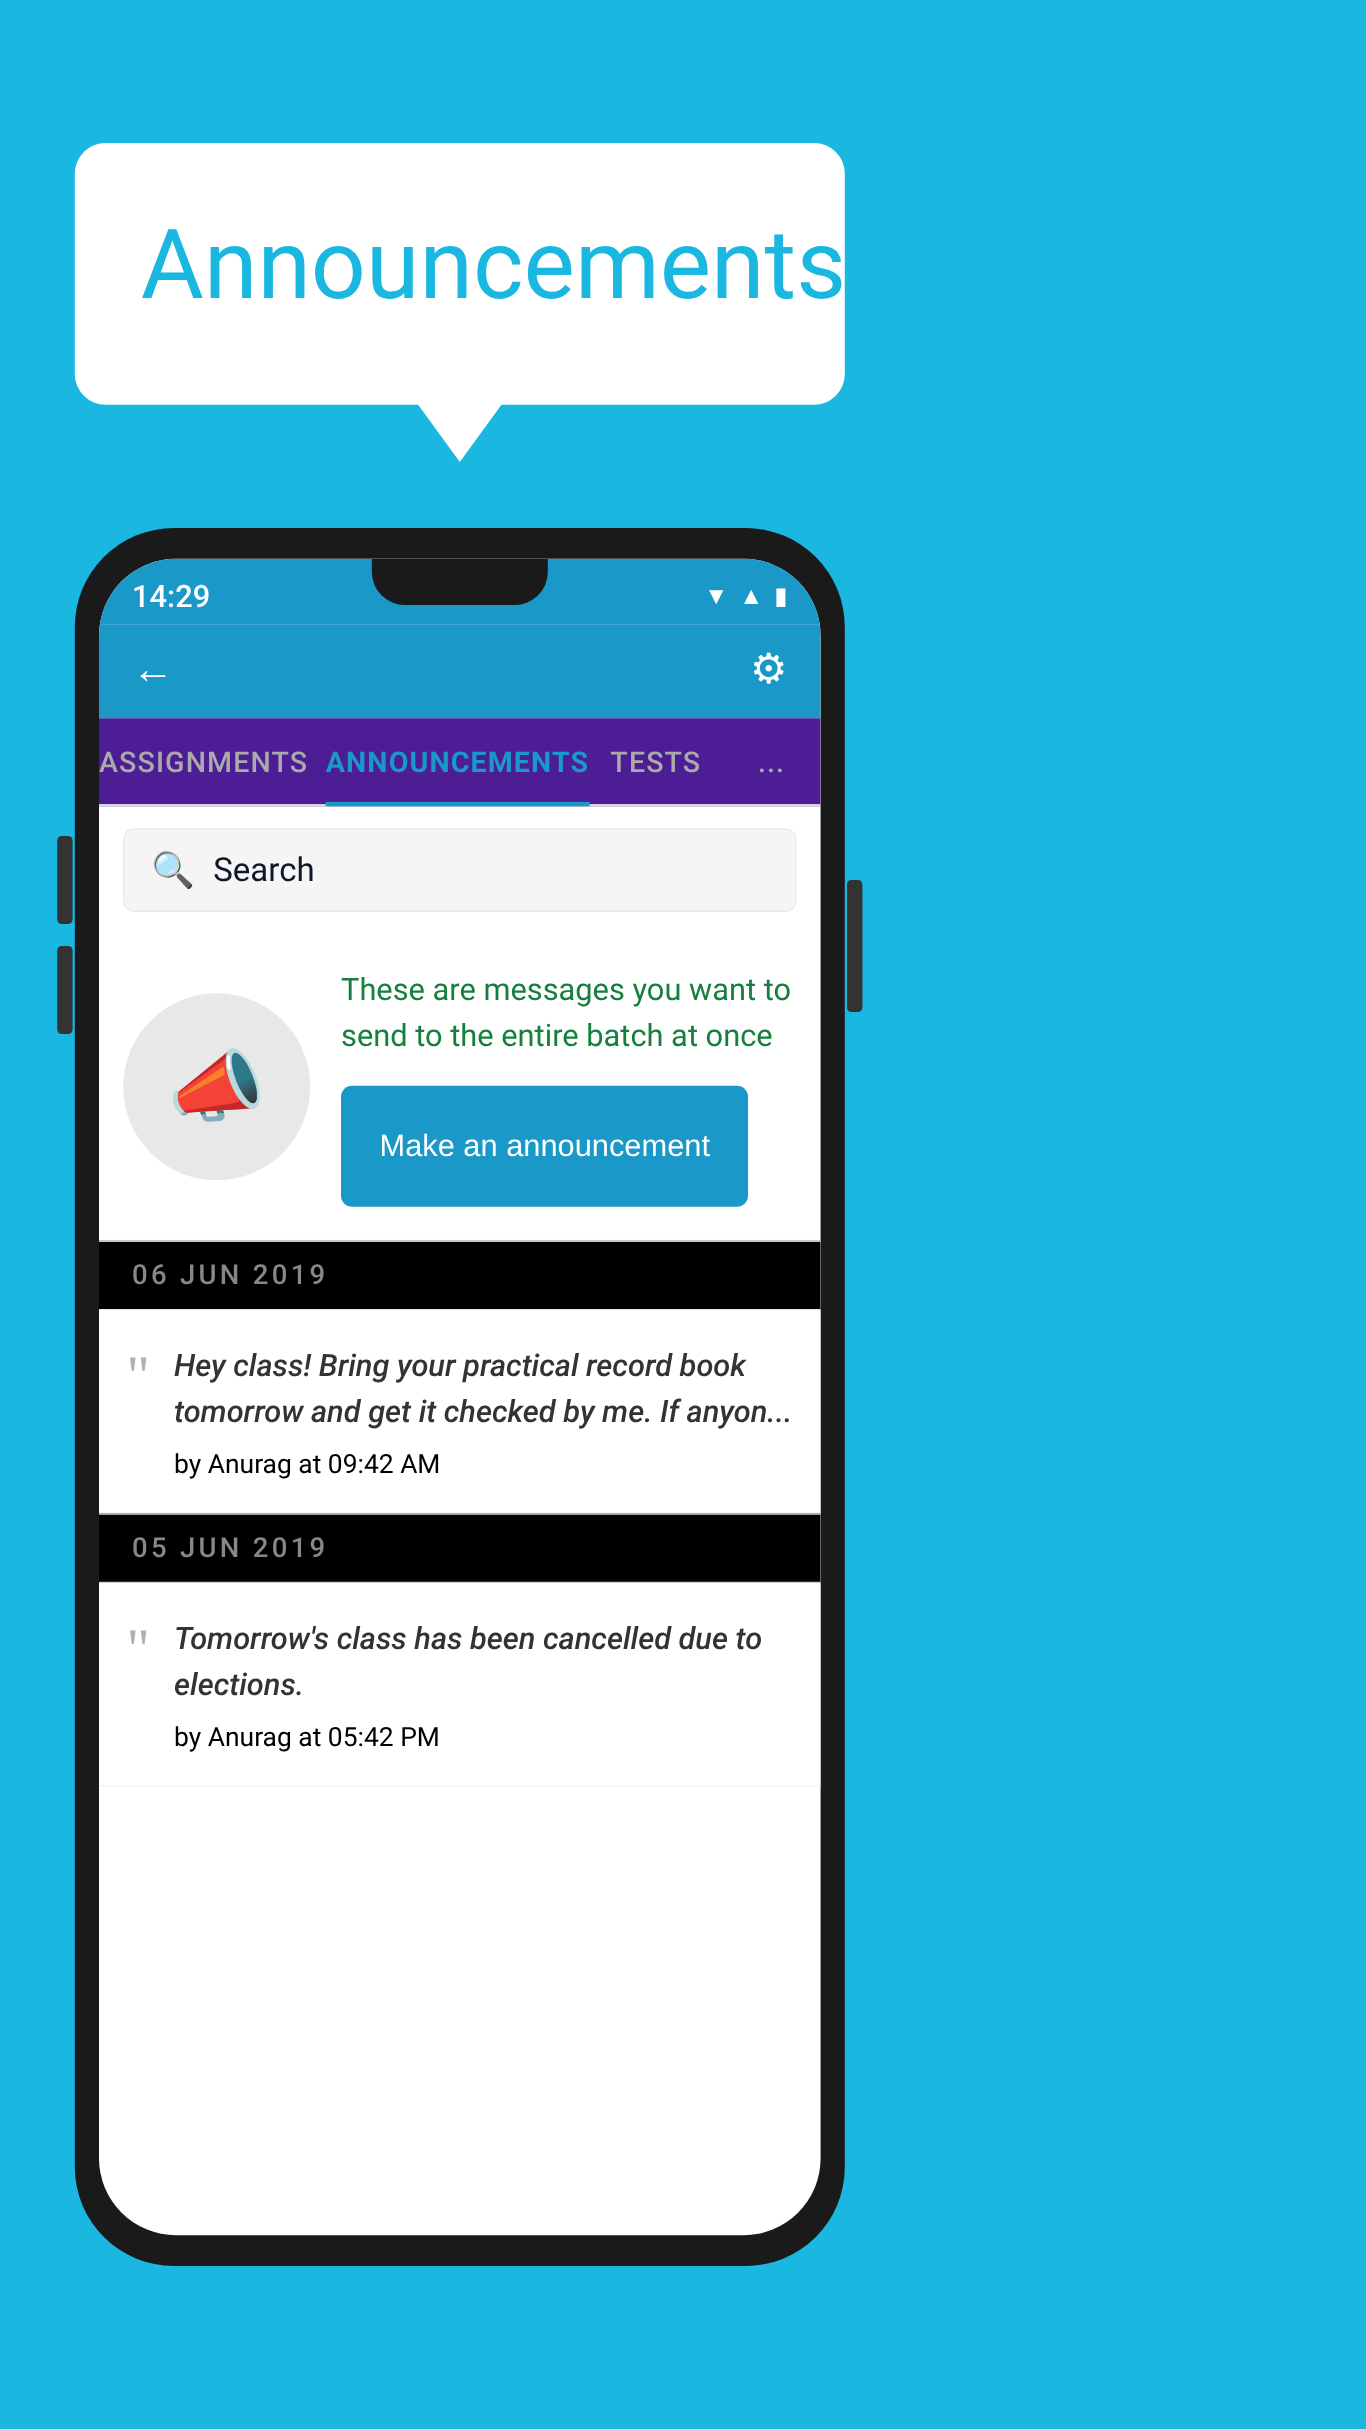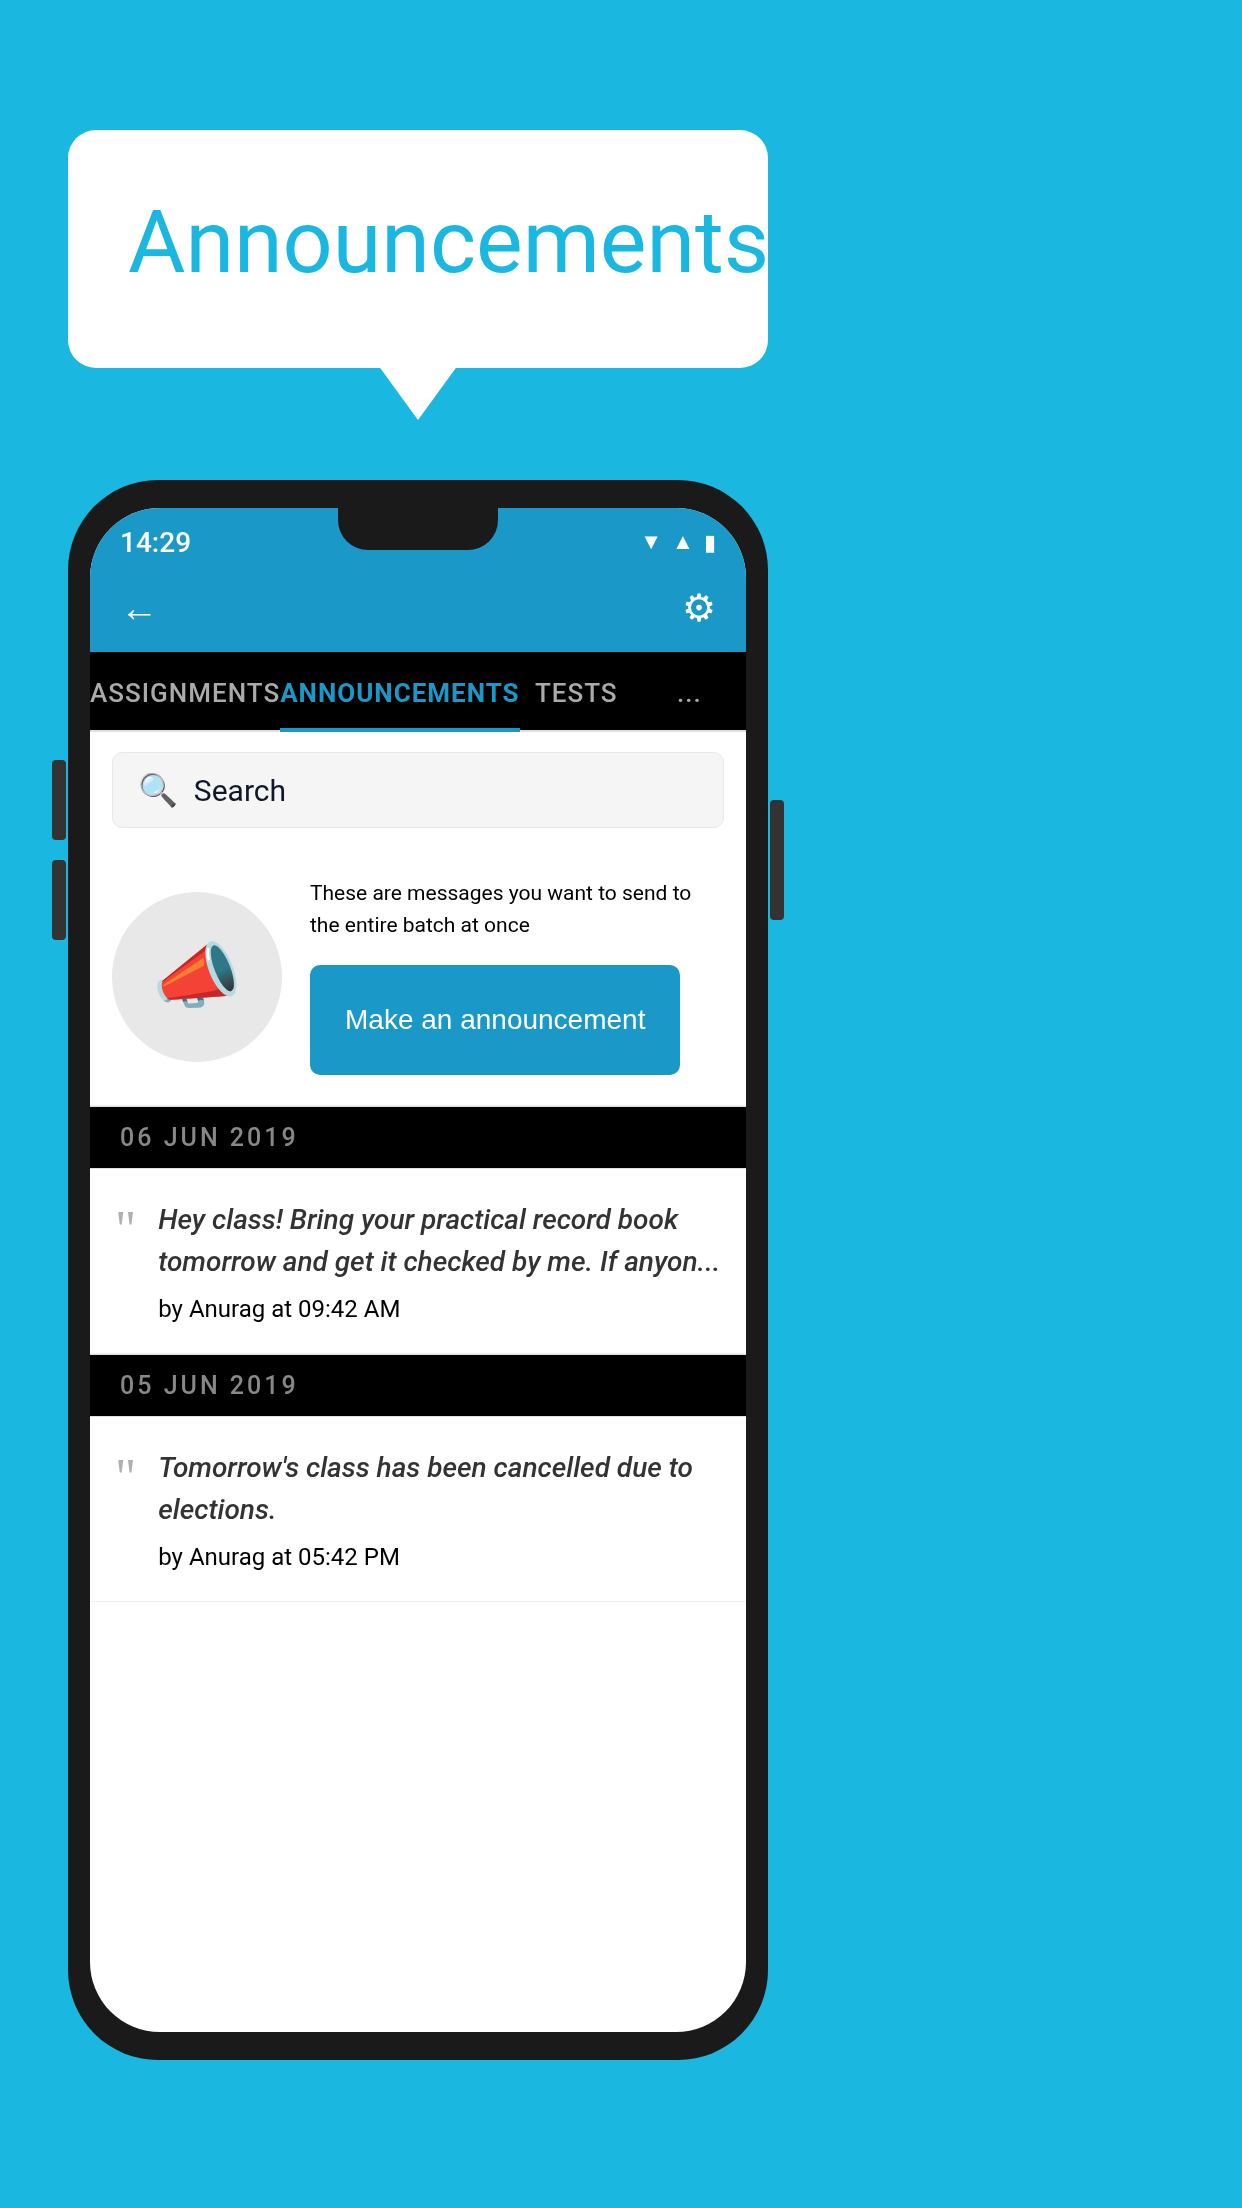--- a/index.html
+++ b/index.html
@@ -163,9 +163,10 @@
 
     
     .tabs {
-      background: #000000;
+      background: #4c1d95;
       display: flex;
       border-bottom: 2px solid #e0e0e0;
+      gap: 16px;
     }
 
     .tab {

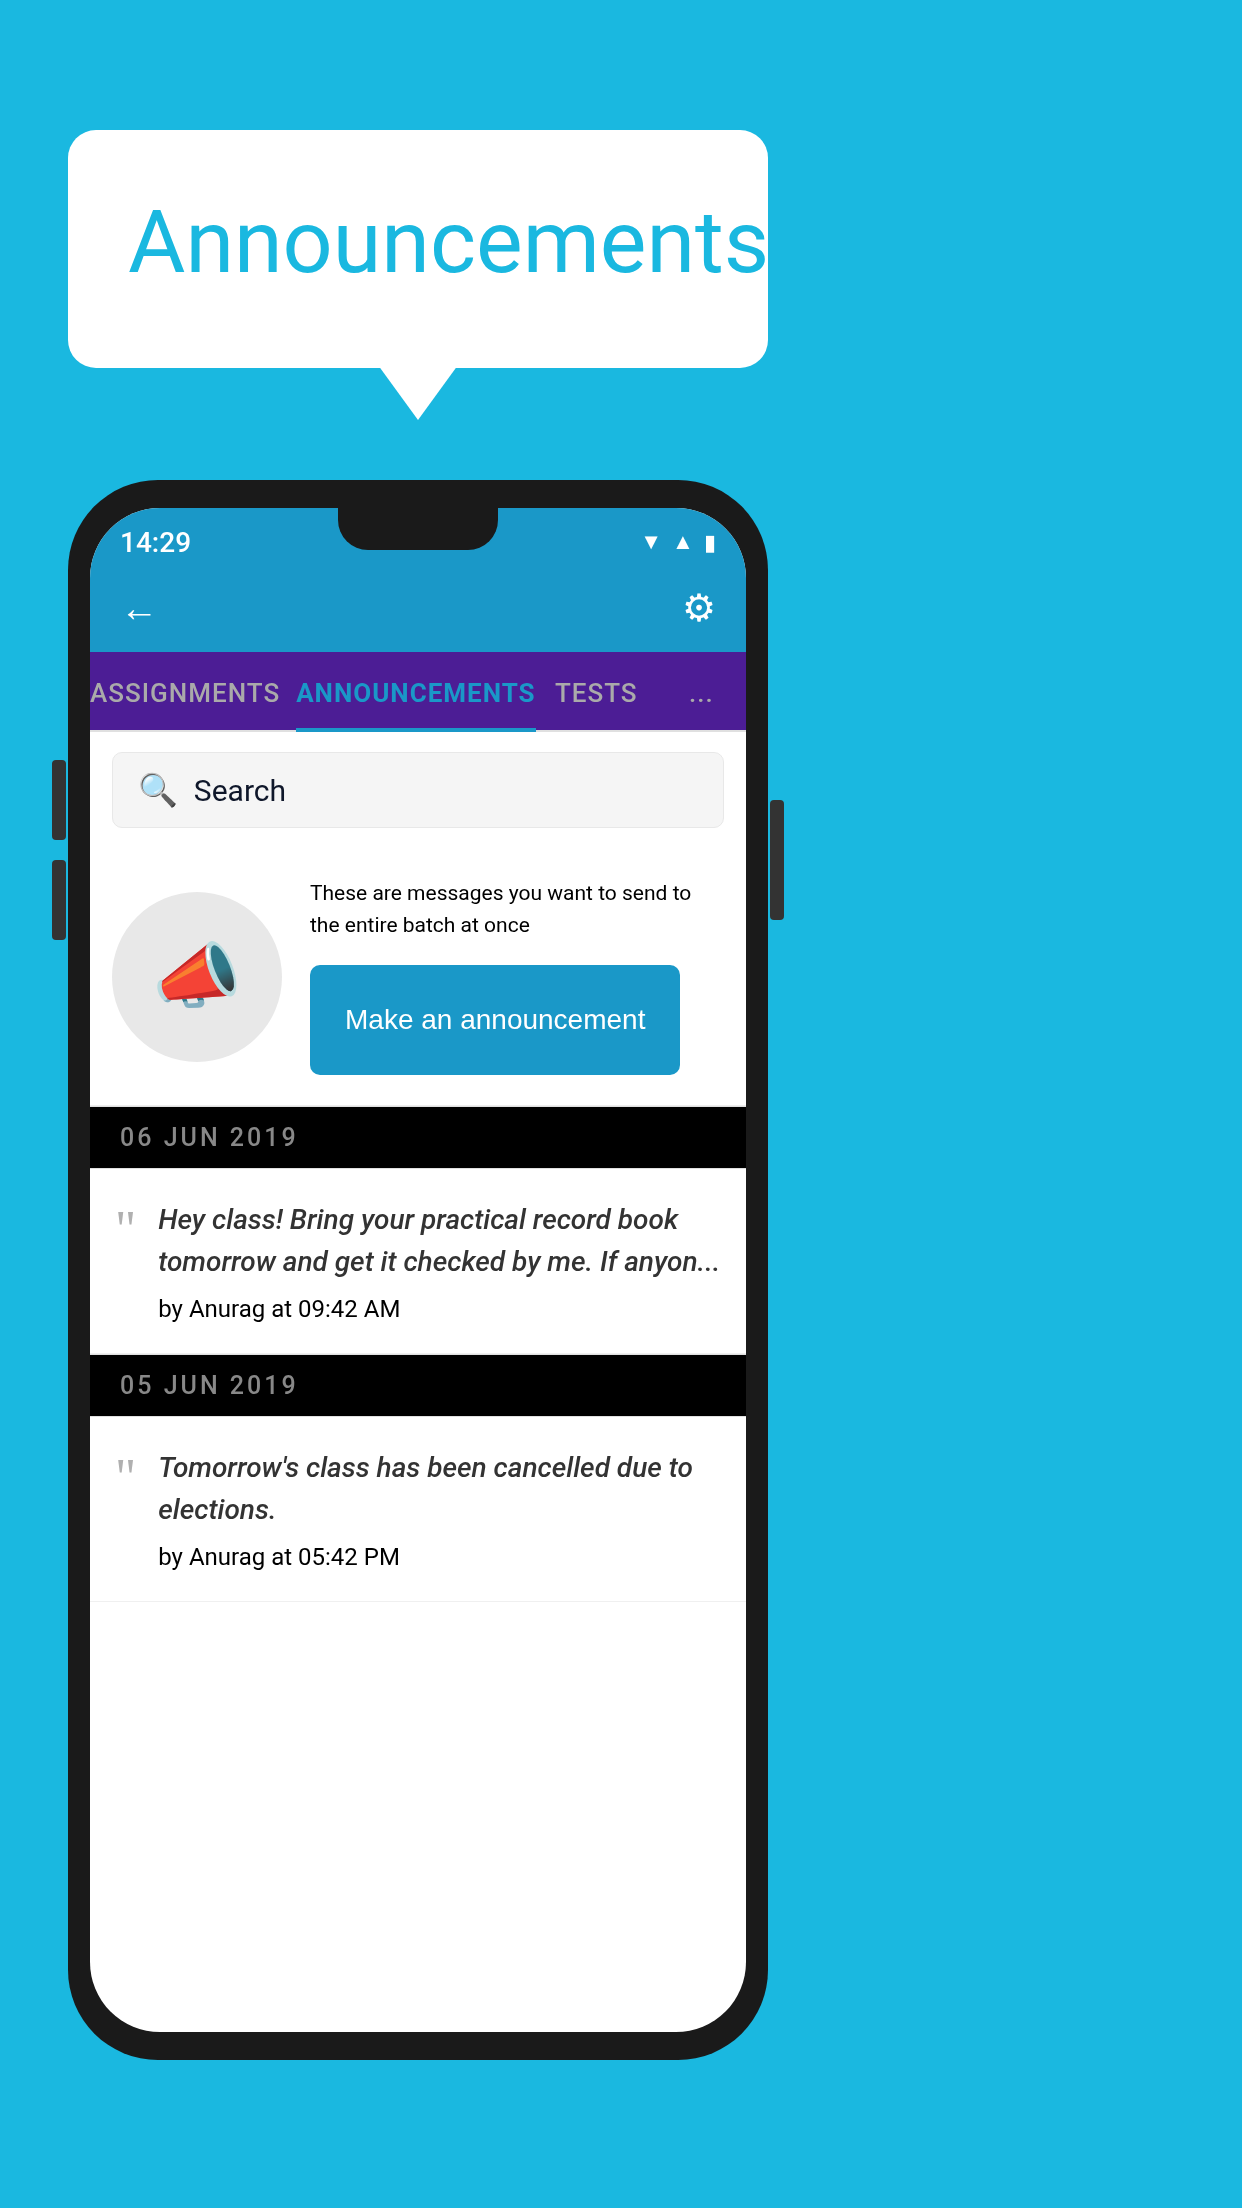--- a/index.html
+++ b/index.html
@@ -247,8 +247,8 @@
     }
 
     .intro-text {
-      font-size: 21px;
-      color: #000000;
+      font-size: 28px;
+      color: #15803d;
       line-height: 1.5;
       margin-bottom: 24px;
     }

